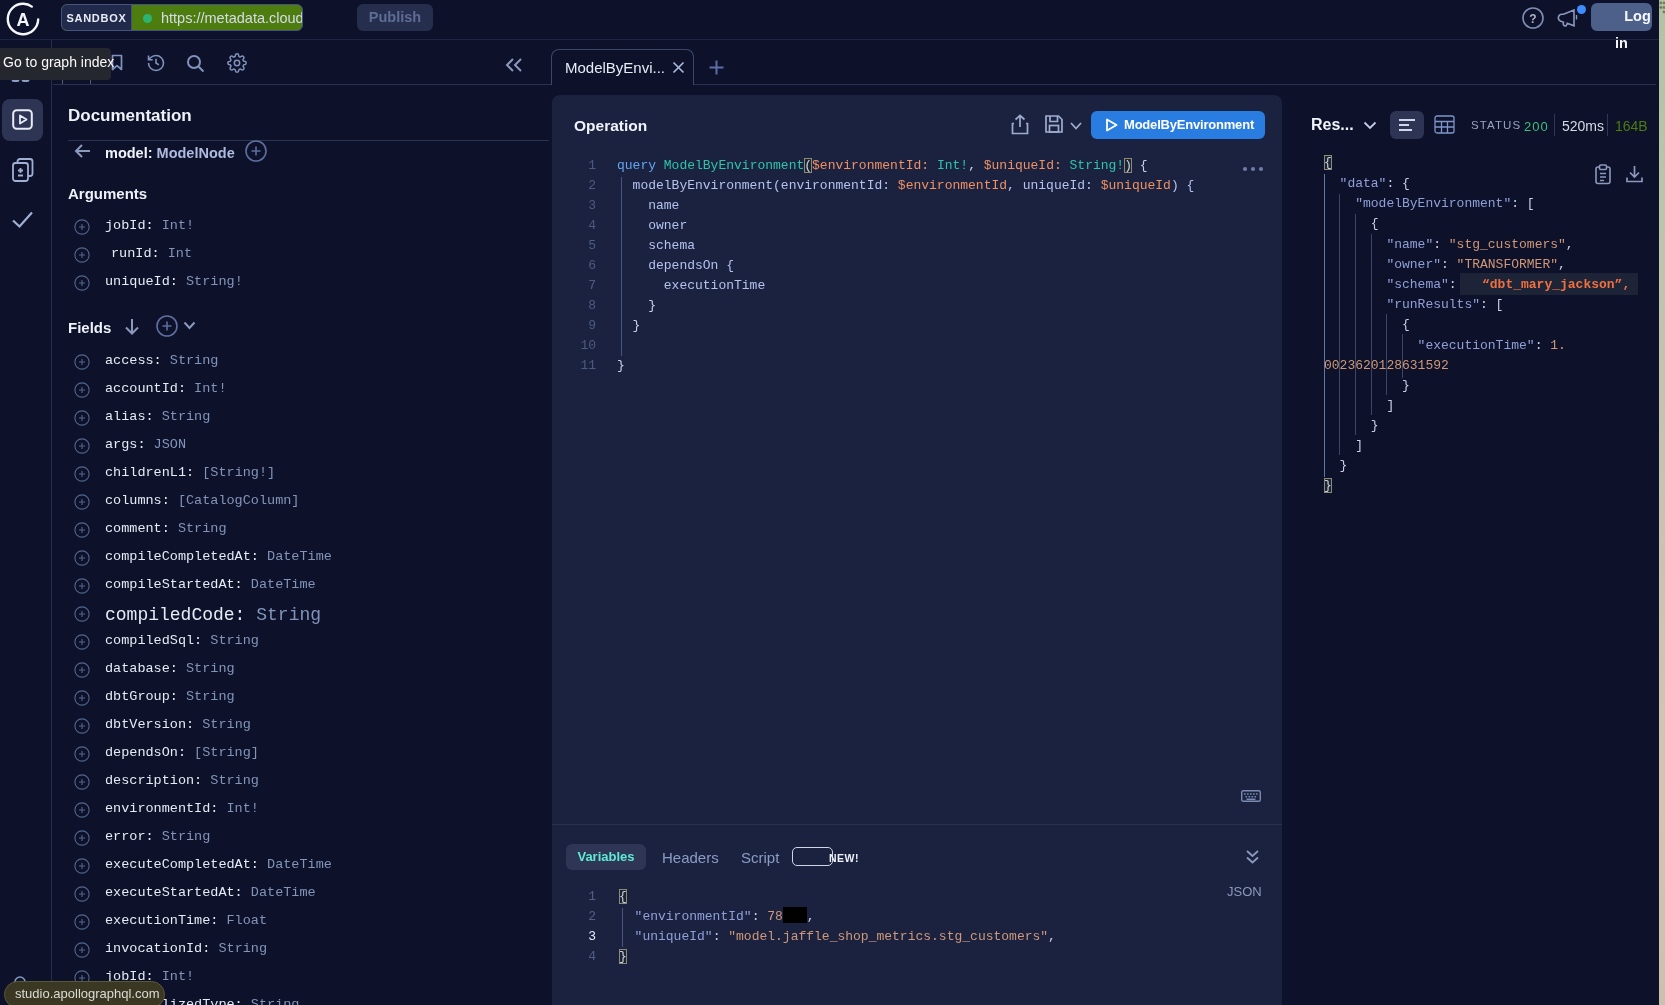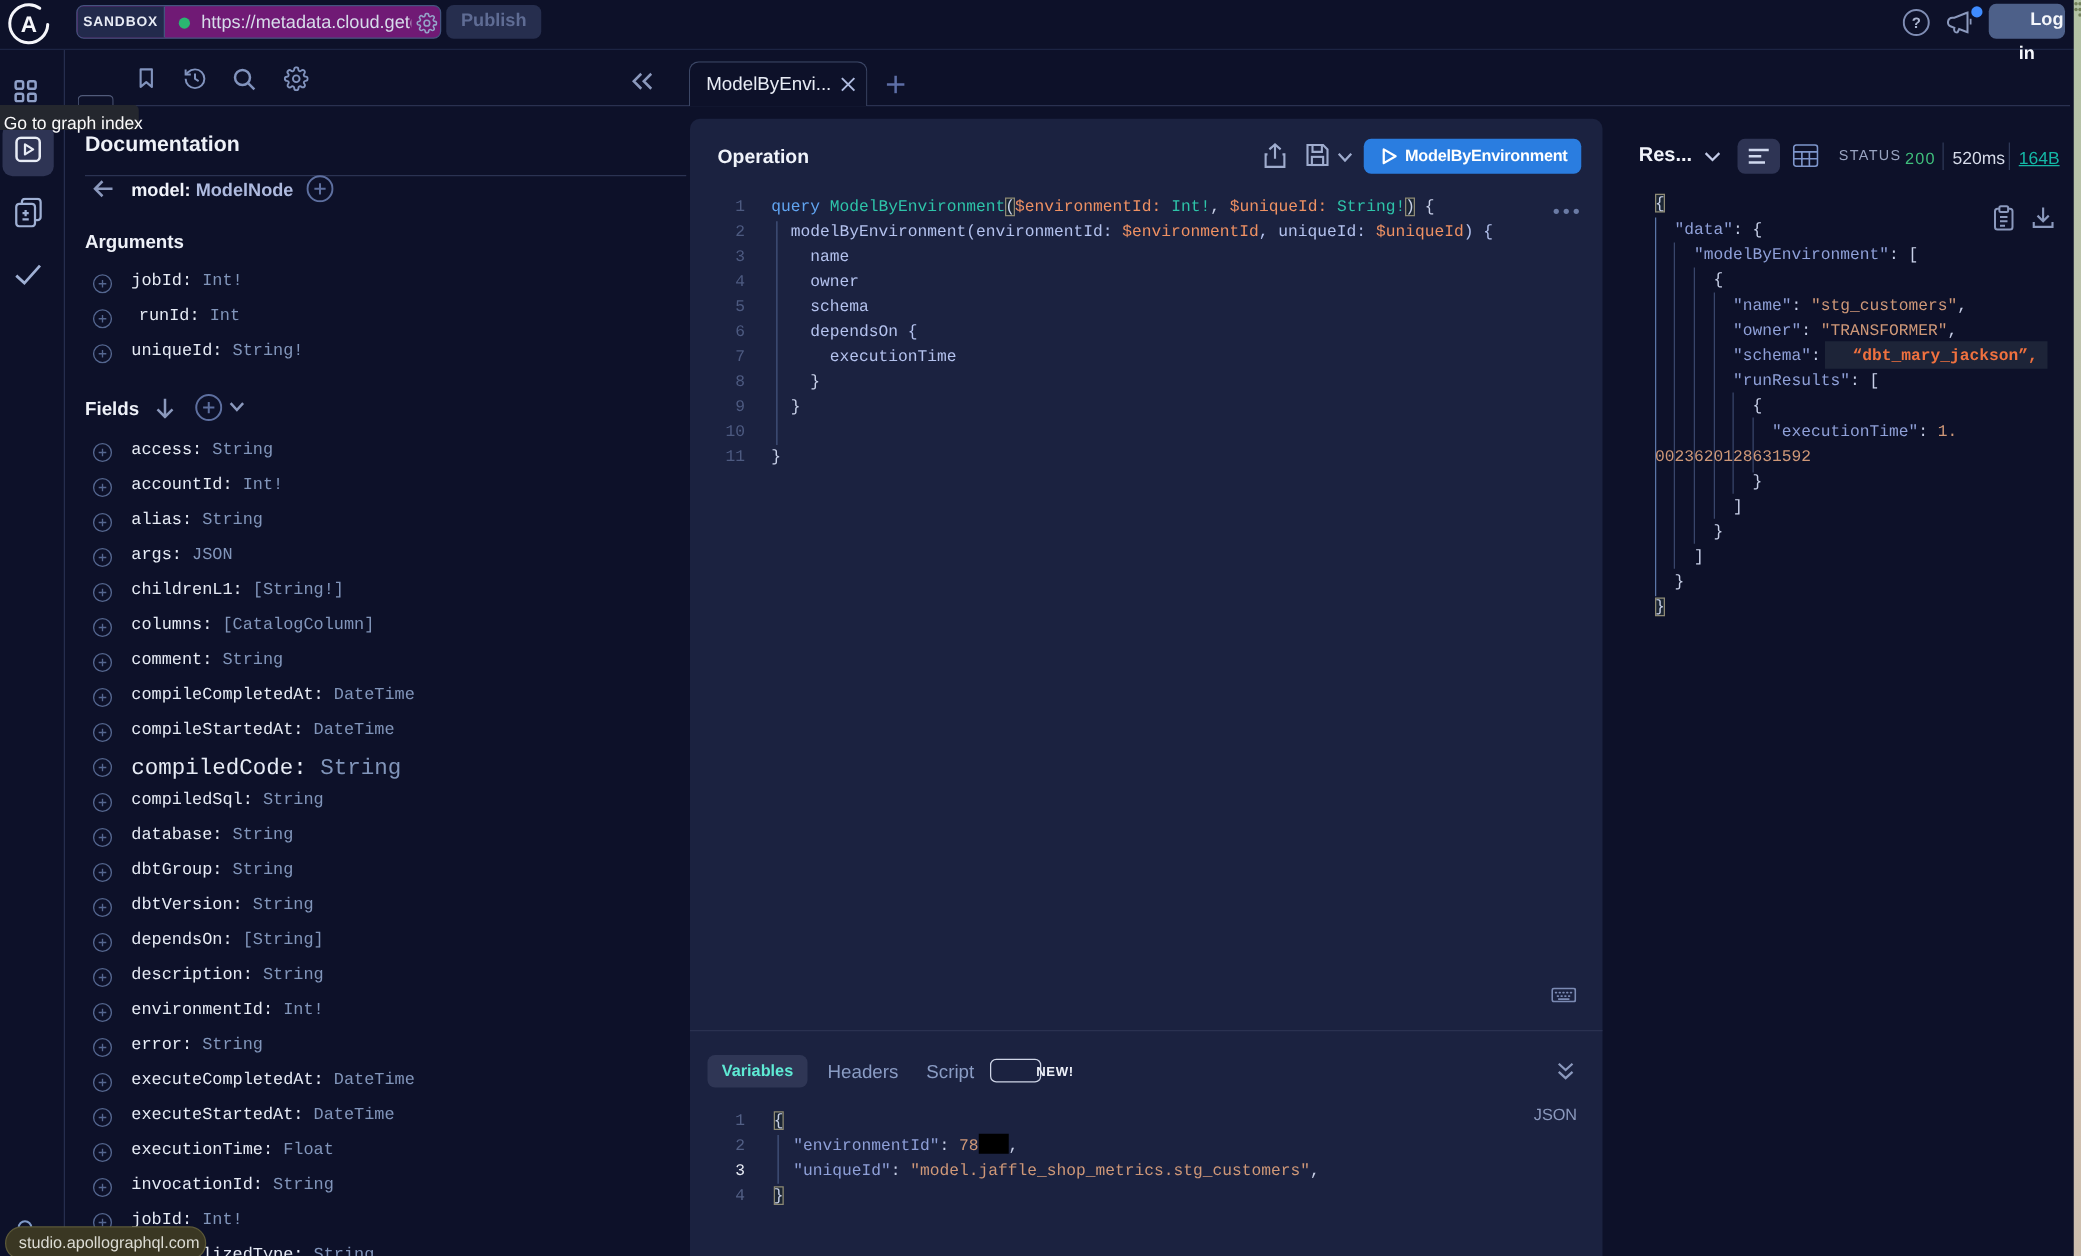--- a/index.html
+++ b/index.html
@@ -20,7 +20,7 @@
   <text x="18" y="24.5" font-family="Liberation Sans, sans-serif" font-size="18" font-weight="bold" fill="#f5f6fa" text-anchor="middle">A</text>
 </svg>
 
-<div class="abs" style="left:61px;top:4px;width:292px;height:27px;border:1px solid #44547e;border-radius:6px;background:#701a75;overflow:hidden;">
+<div class="abs" style="left:61px;top:4px;width:242px;height:27px;border:1px solid #44547e;border-radius:6px;background:#4d7c0f;overflow:hidden;">
   <div class="abs" style="left:0;top:0;width:70px;height:27px;background:#222a4c;border-right:1px solid #44547e;text-align:center;">
     <span style="font-size:11px;font-weight:bold;color:#e8ecf5;letter-spacing:0.7px;line-height:26px;">SANDBOX</span>
   </div>

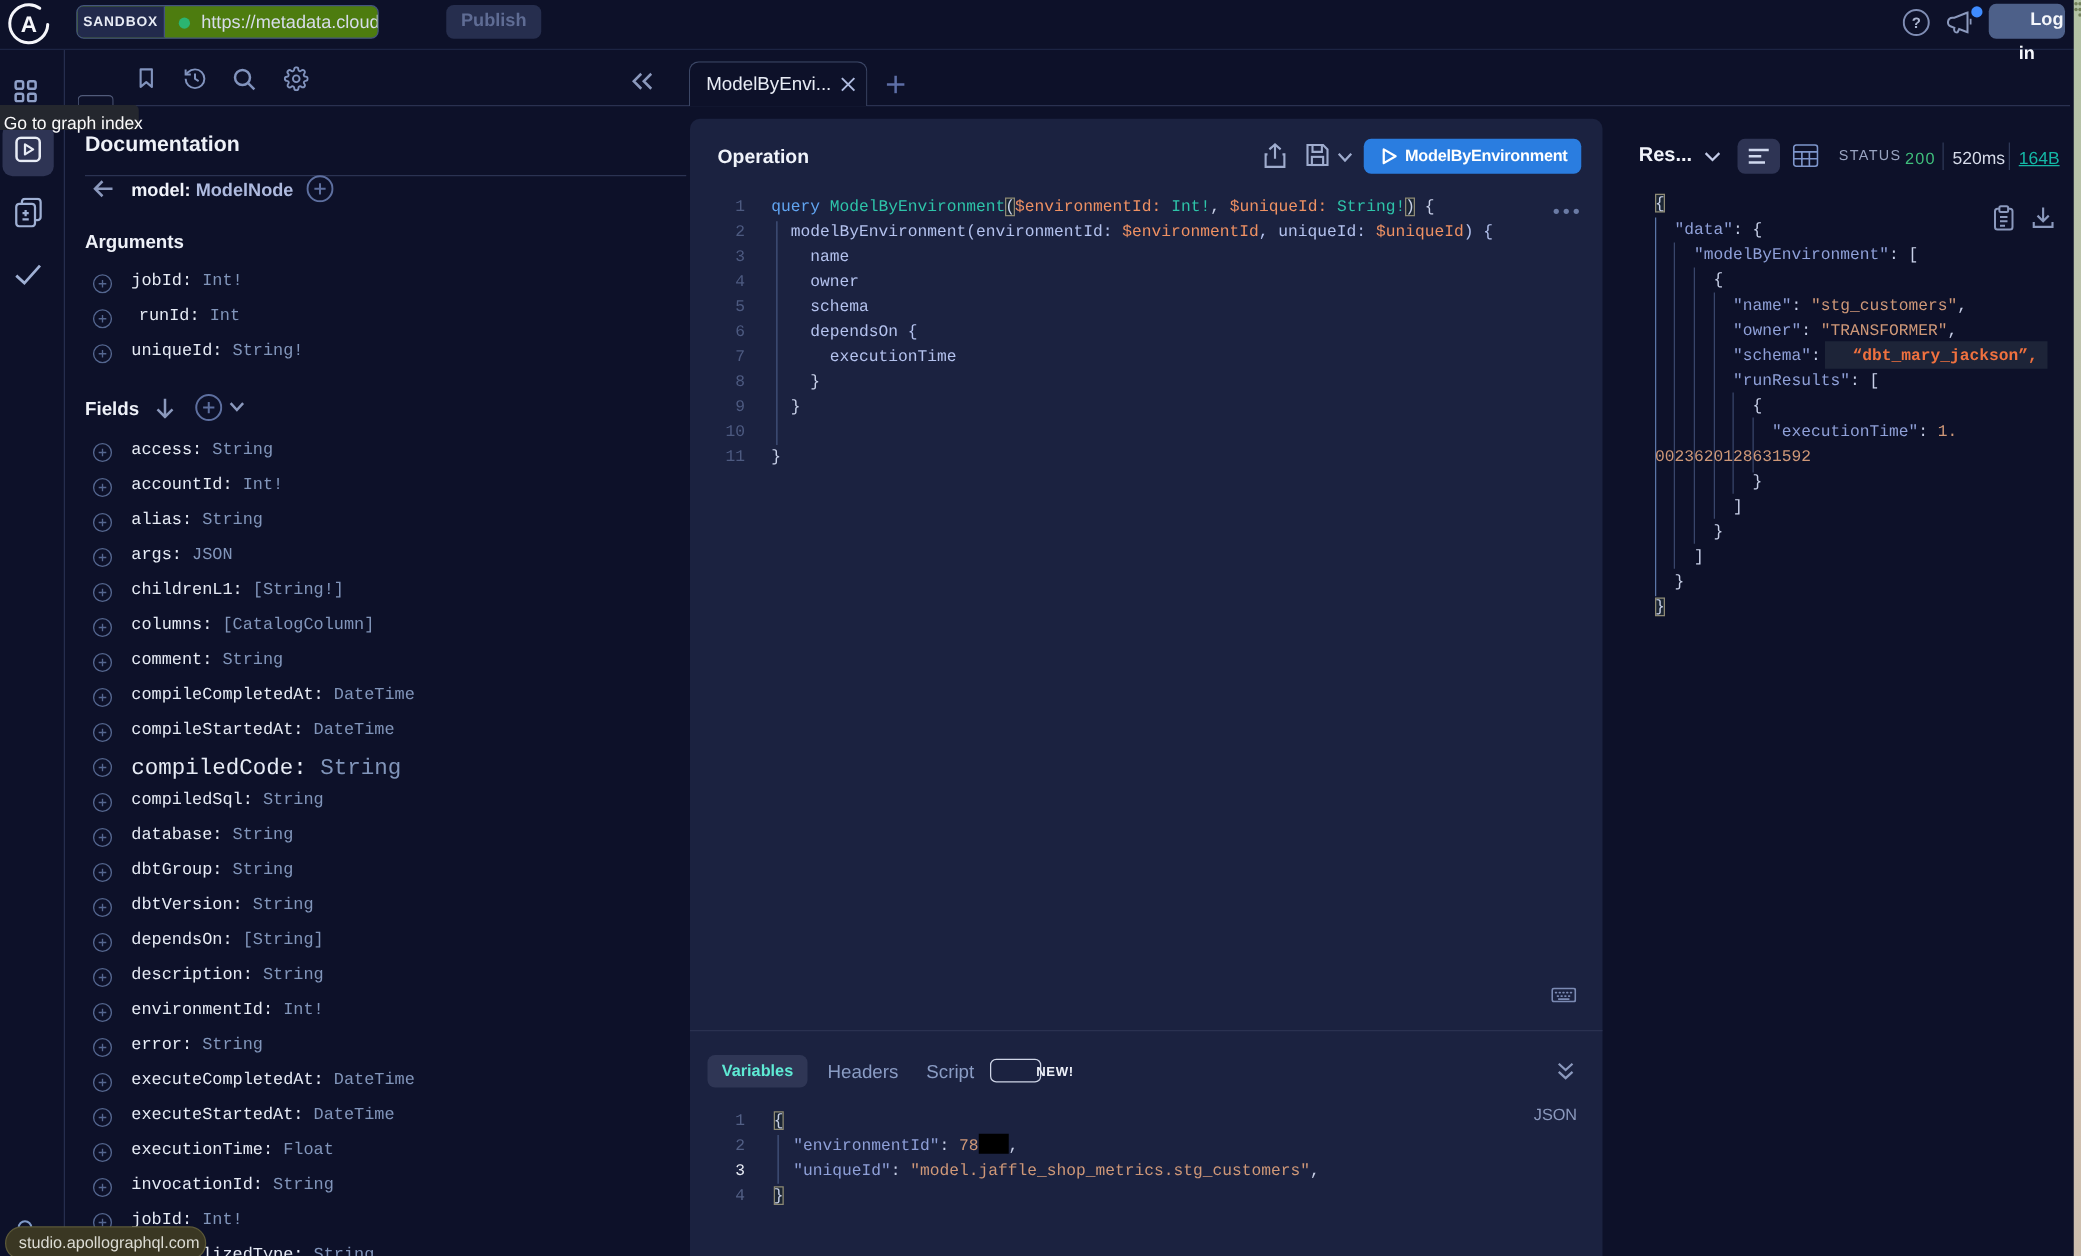--- a/index.html
+++ b/index.html
@@ -429,7 +429,7 @@
   <circle cx="5" cy="11" r="1.4"></circle>
 </svg>
 
-<div class="abs" style="left:0;top:48px;width:111px;height:20px;background:#24272e;border-radius:0 4px 4px 0;z-index:5;white-space:nowrap;margin-top:36px;">
+<div class="abs" style="left:0;top:48px;width:111px;height:32px;background:#24272e;border-radius:0 4px 4px 0;z-index:5;white-space:nowrap;">
   <span style="position:absolute;left:3px;top:6px;font-size:14px;color:#fafafa;">Go to graph index</span>
 </div>
 <svg class="abs" style="left:13px;top:974px;z-index:4;" width="14" height="8" viewBox="0 0 14 8" fill="none" stroke="#7f9ac8" stroke-width="1.6">

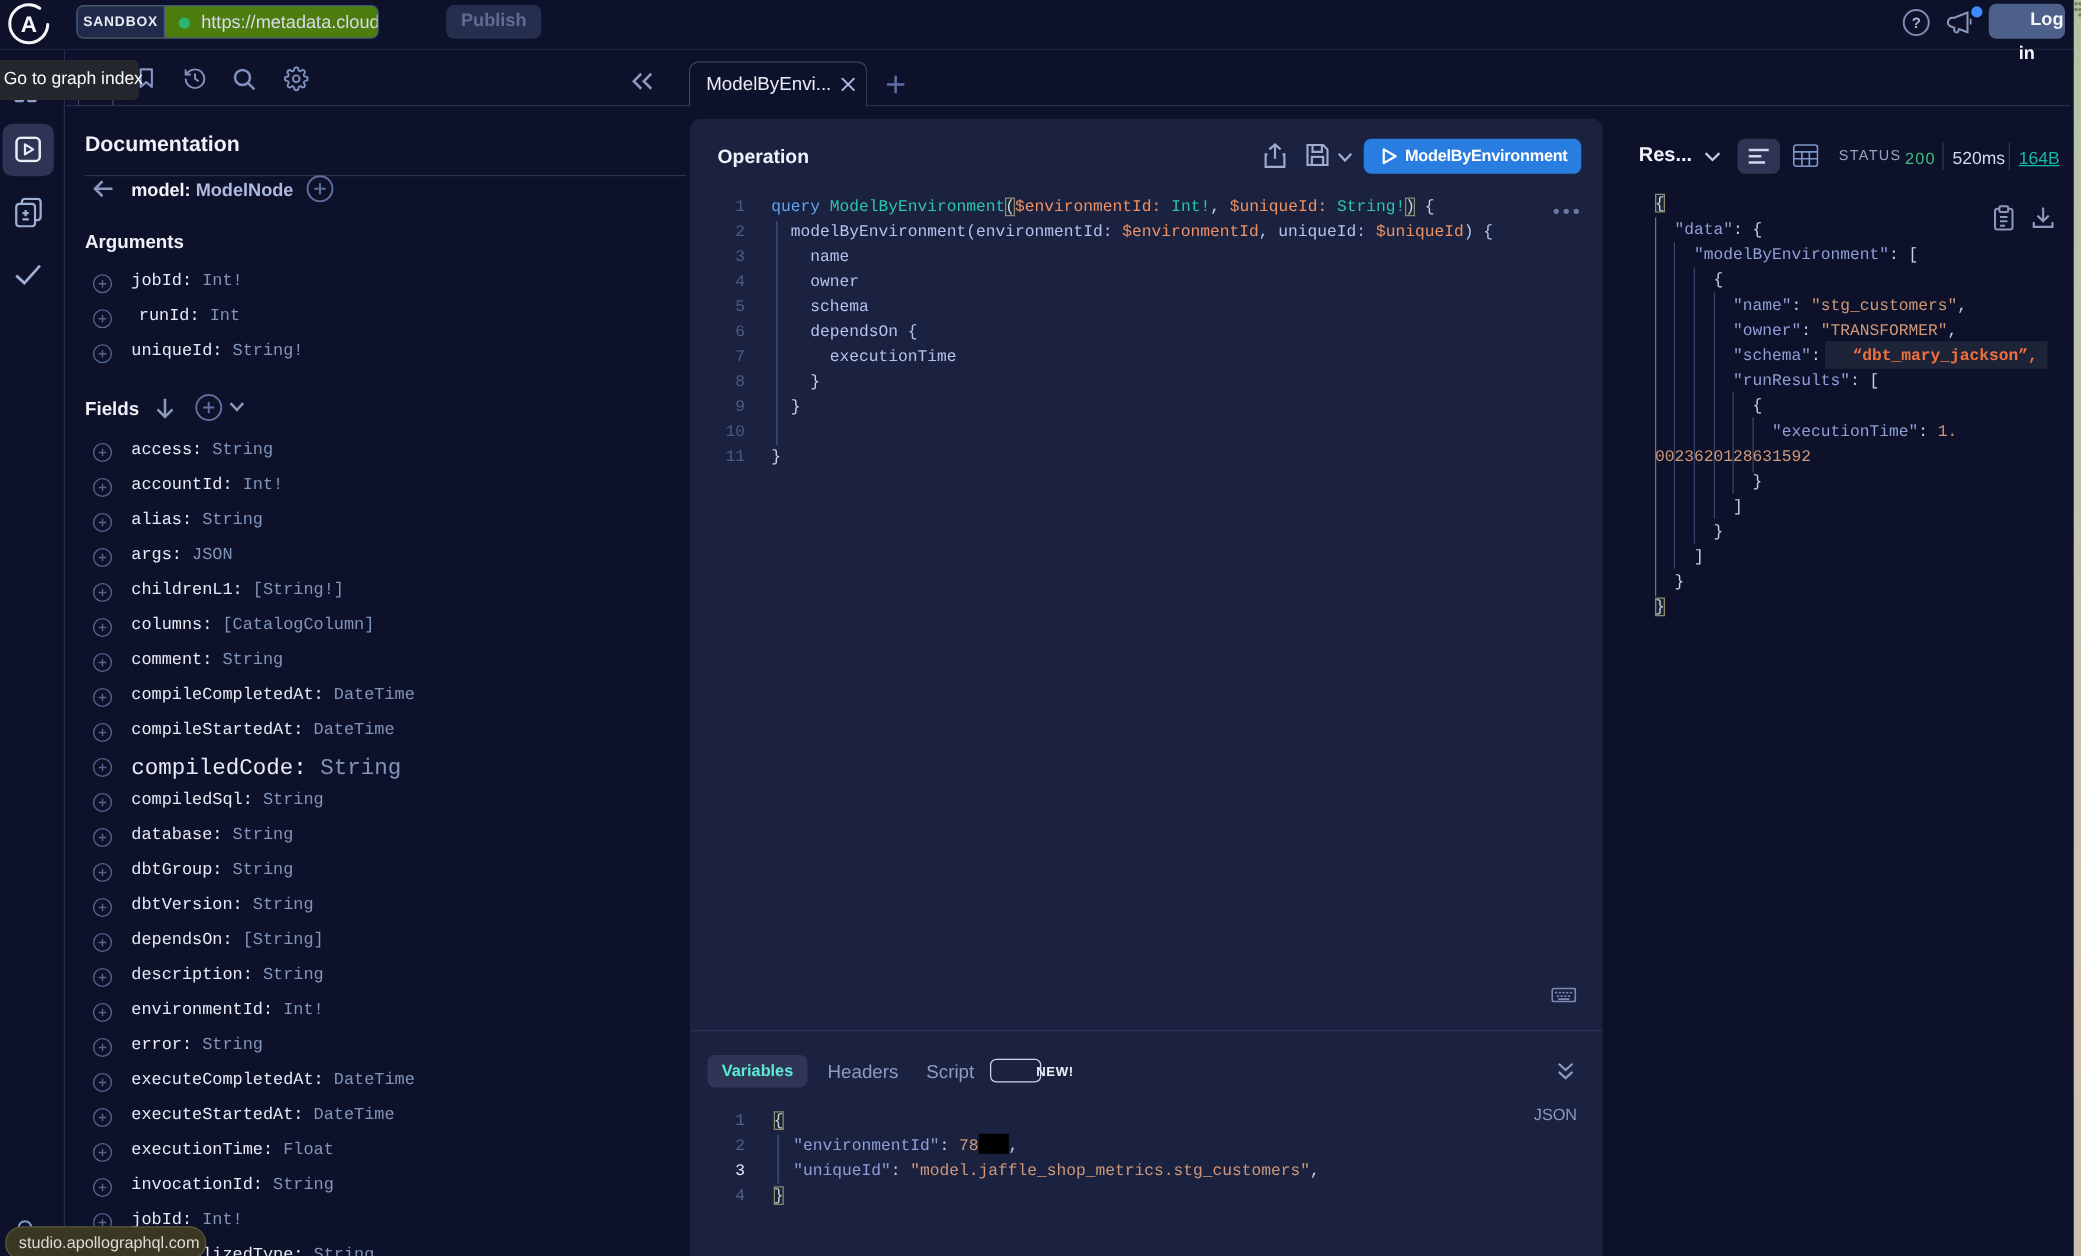--- a/index.html
+++ b/index.html
@@ -380,7 +380,7 @@
 <div class="abs" style="left:1554px;top:114px;width:1px;height:22px;background:#2e3857;"></div>
 <div class="abs" style="left:1562px;top:118px;font-size:14px;color:#d7dcea;">520ms</div>
 <div class="abs" style="left:1607px;top:114px;width:1px;height:22px;background:#2e3857;"></div>
-<div class="abs" style="left:1615px;top:118px;font-size:14px;color:#14b8a6;text-decoration:underline;">164B</div>
+<div class="abs" style="left:1615px;top:118px;font-size:14px;color:#4d7c0f;">164B</div>
 
 <svg class="abs" style="left:1594px;top:164px;" width="18" height="21" viewBox="0 0 18 21" fill="none" stroke="#8b99bd" stroke-width="1.6">
   <rect x="2" y="3" width="14" height="16.5" rx="2"></rect>

